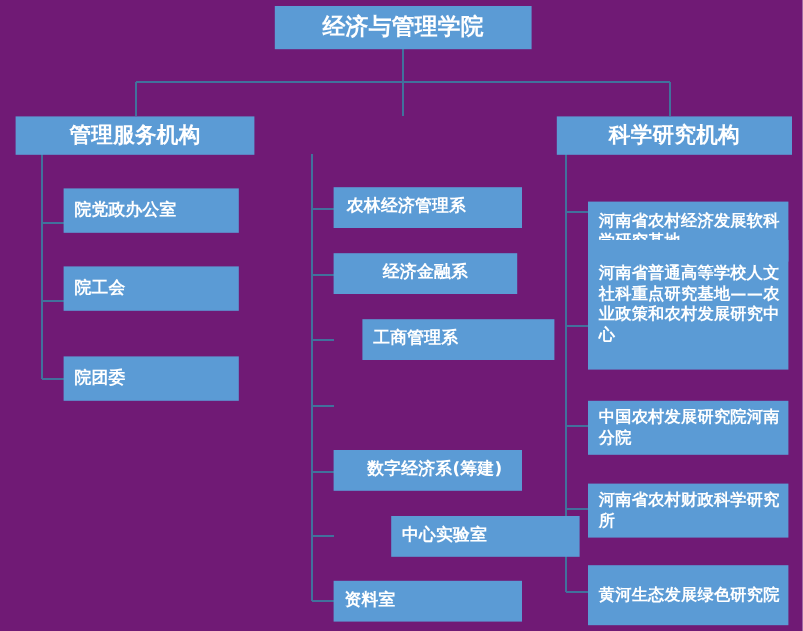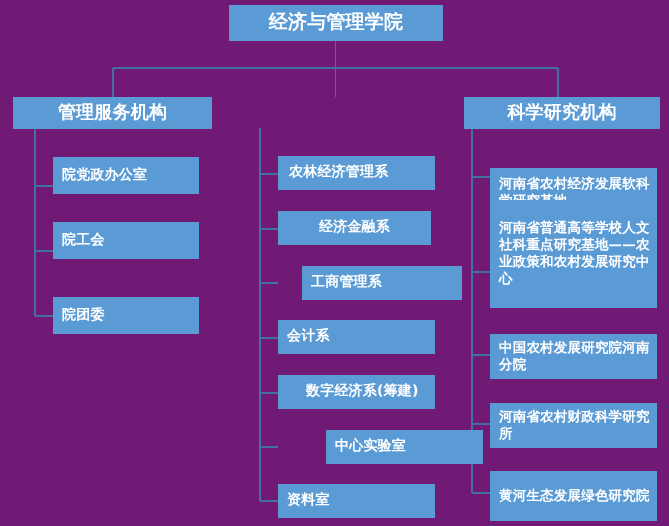--- a/index.html
+++ b/index.html
@@ -132,9 +132,6 @@
   <div class="node leaf" style="left:278px; top:266px; width:160px; height:34px;margin-left:24px;">
     <span class="node-label">工商管理系</span>
   </div>
-  <div class="node leaf" style="left:278px; top:320px; width:157px; height:34px;">
-    <span class="node-label">会计系</span>
-  </div>
   <div class="node leaf" style="left:278px; top:375px; width:157px; height:34px;padding-left:28px;">
     <span class="node-label">数字经济系(筹建)</span>
   </div>

